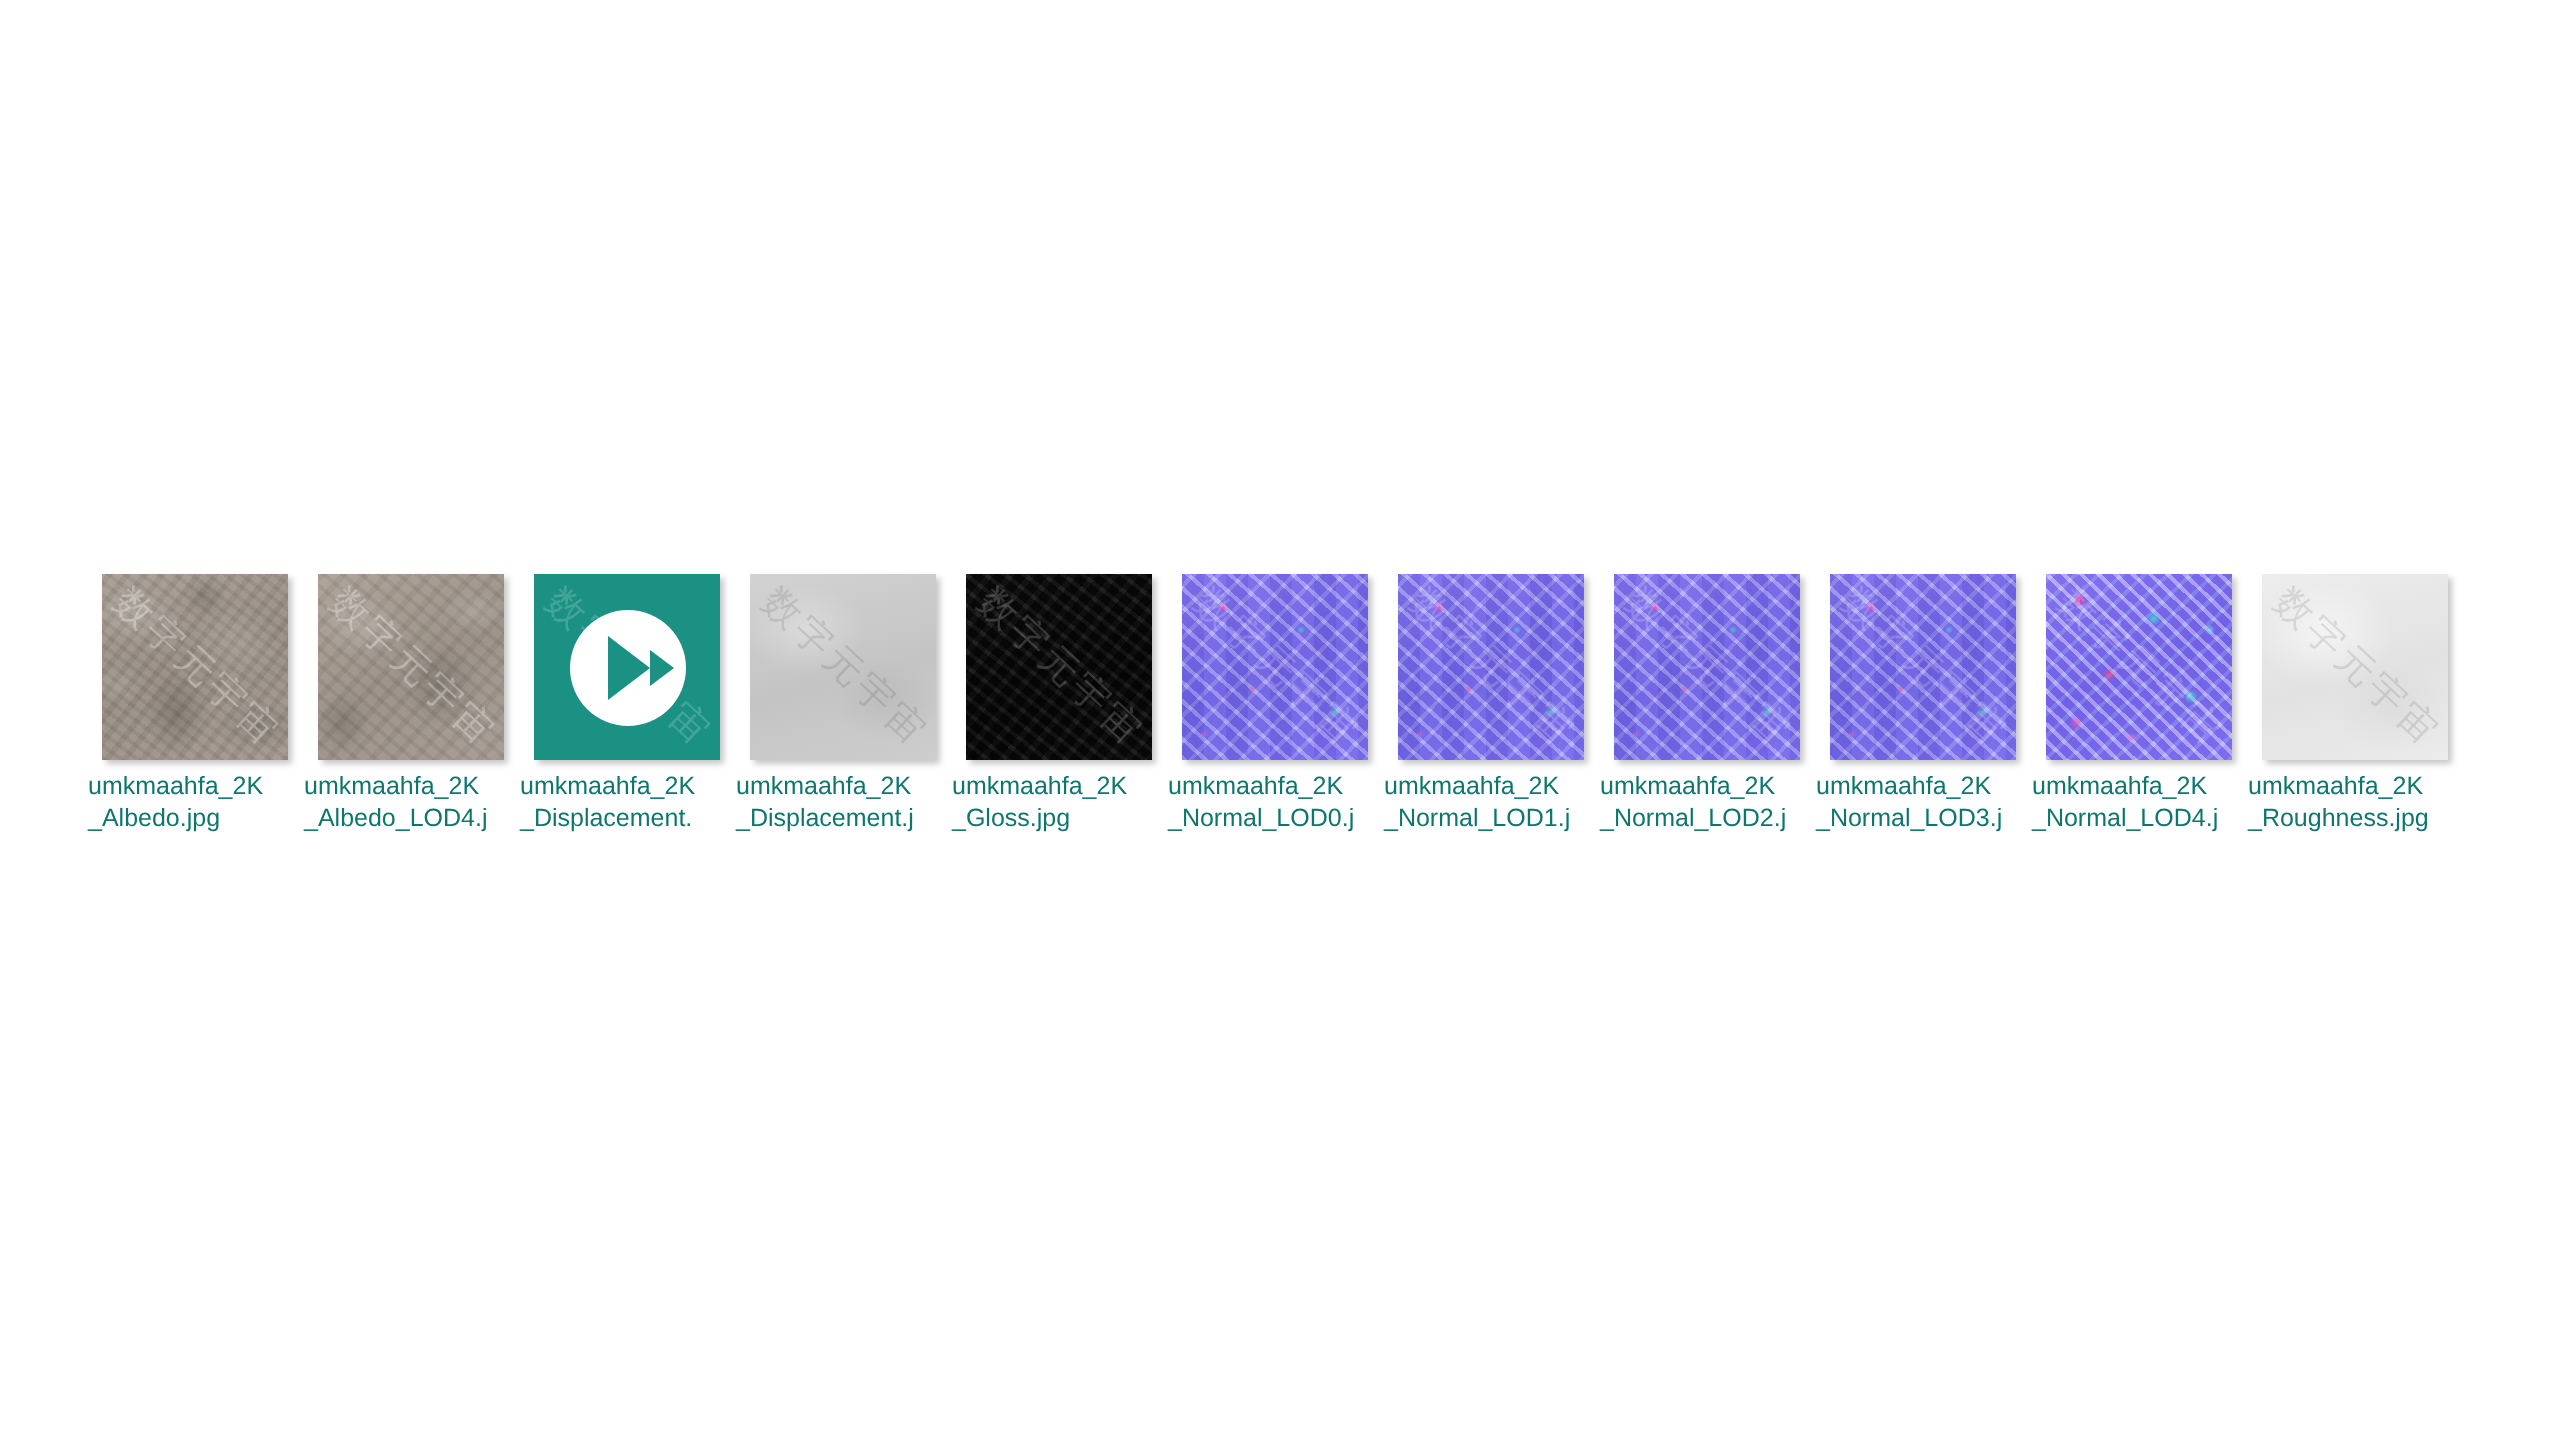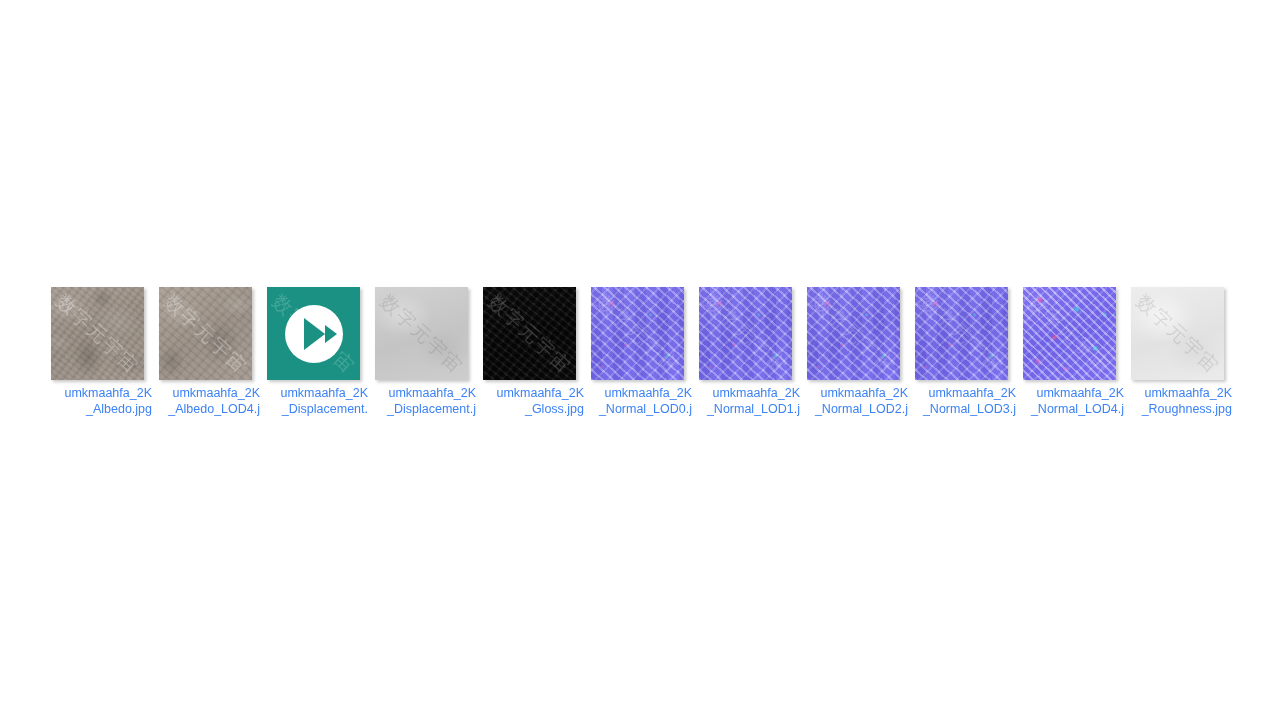--- a/index.html
+++ b/index.html
@@ -197,10 +197,10 @@
   .file-label {
     margin-top: 5px;
     width: 108px;
-    text-align: right;
+    text-align: left;
     font-size: 12.5px;
     line-height: 15.5px;
-    color: #3b82f6;
+    color: #0f766e;
     font-family: "Liberation Sans", sans-serif;
     word-break: break-all;
     white-space: pre-line;

